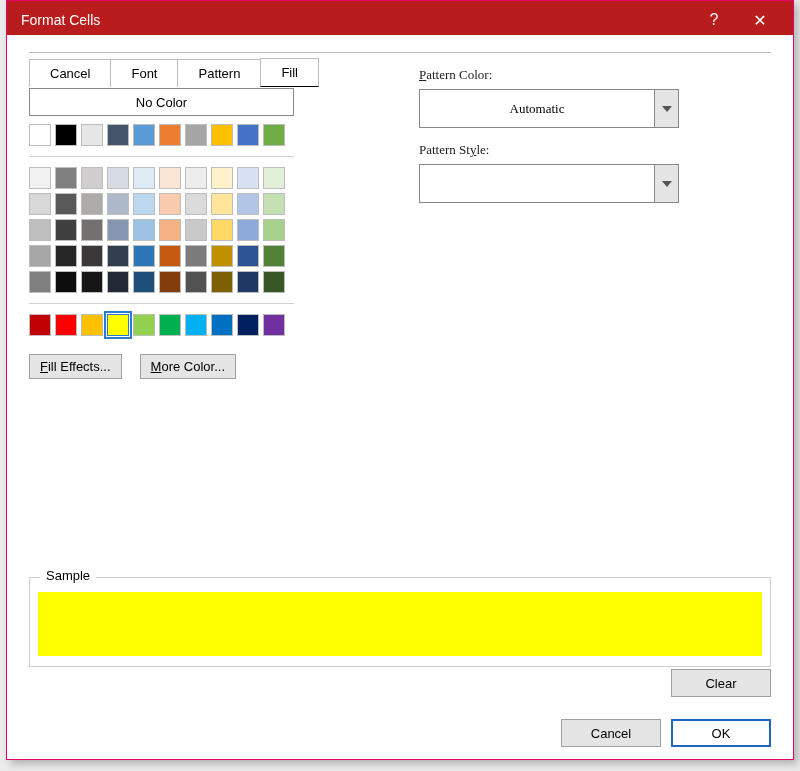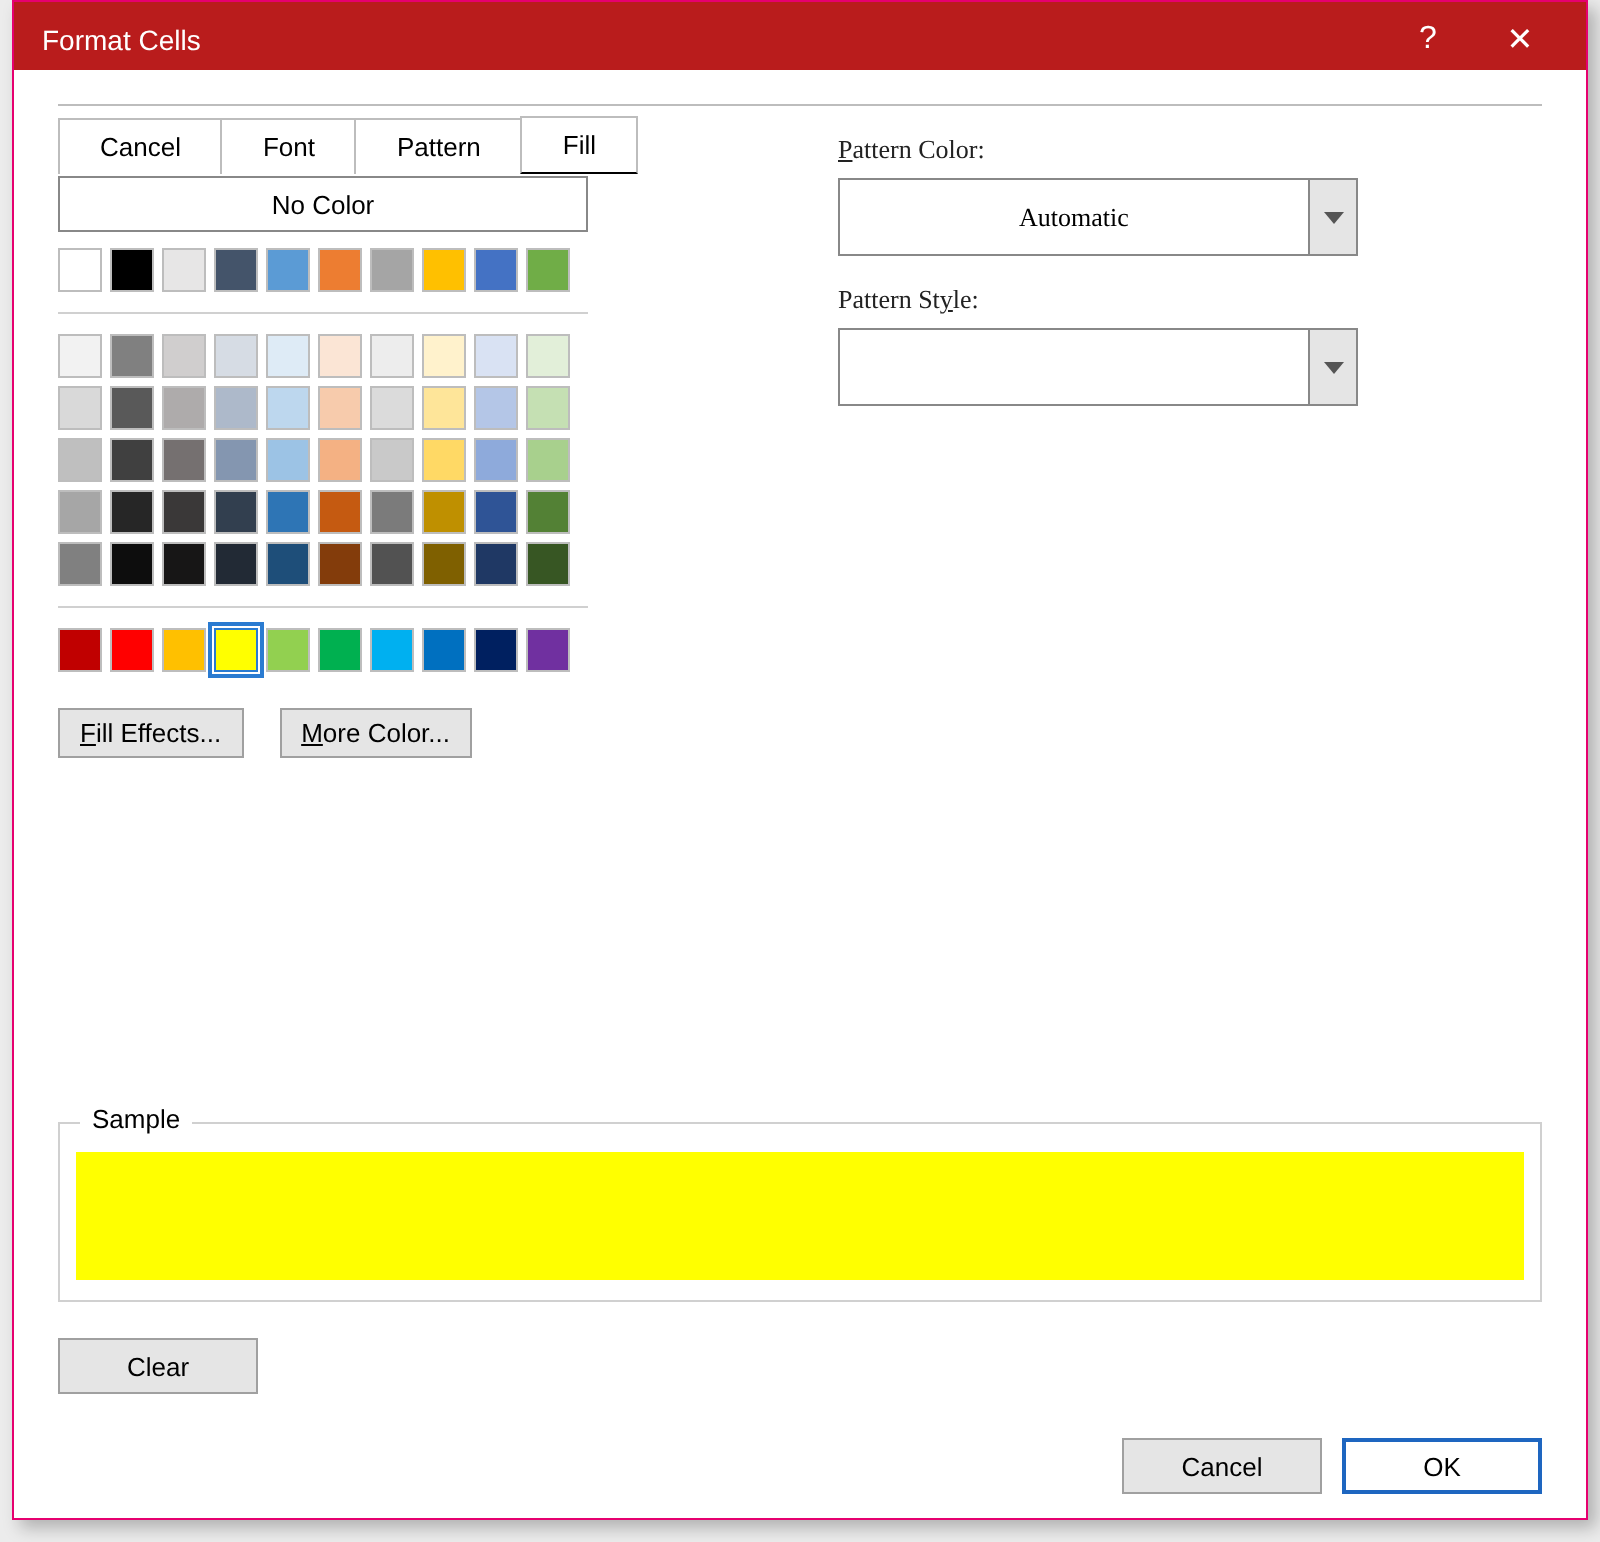--- a/index.html
+++ b/index.html
@@ -195,7 +195,8 @@
   }
   .clear-row {
     display: flex;
-    margin-top: 18px;
+    justify-content: flex-end;
+    margin-top: 2px;
     margin-bottom: 2px;
   }
 </style>

